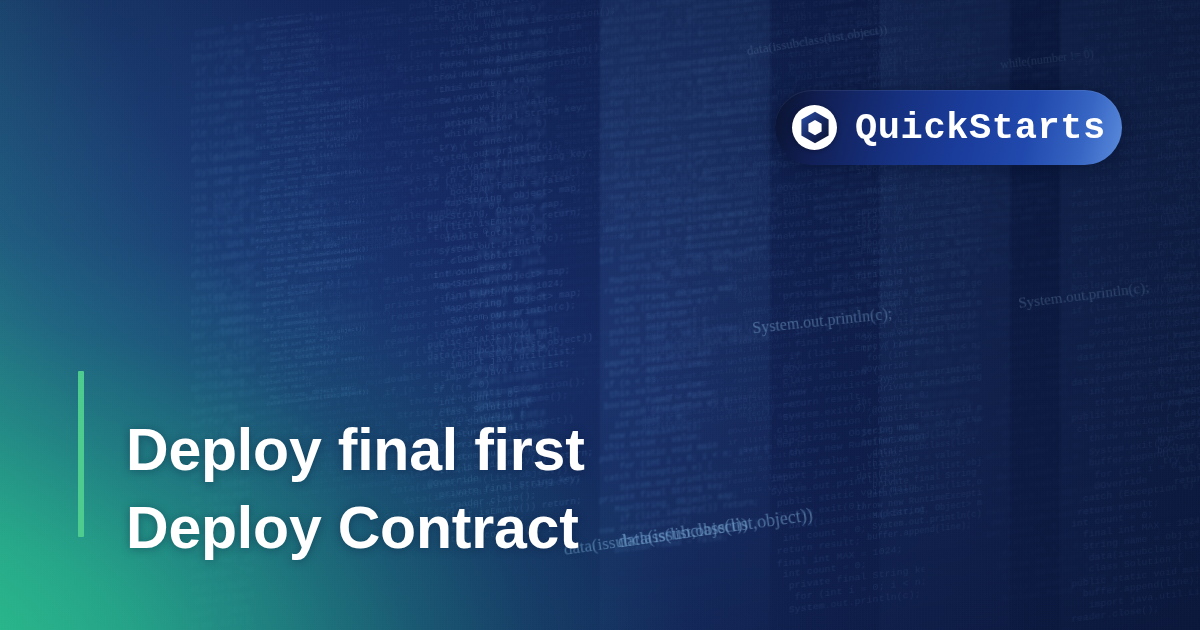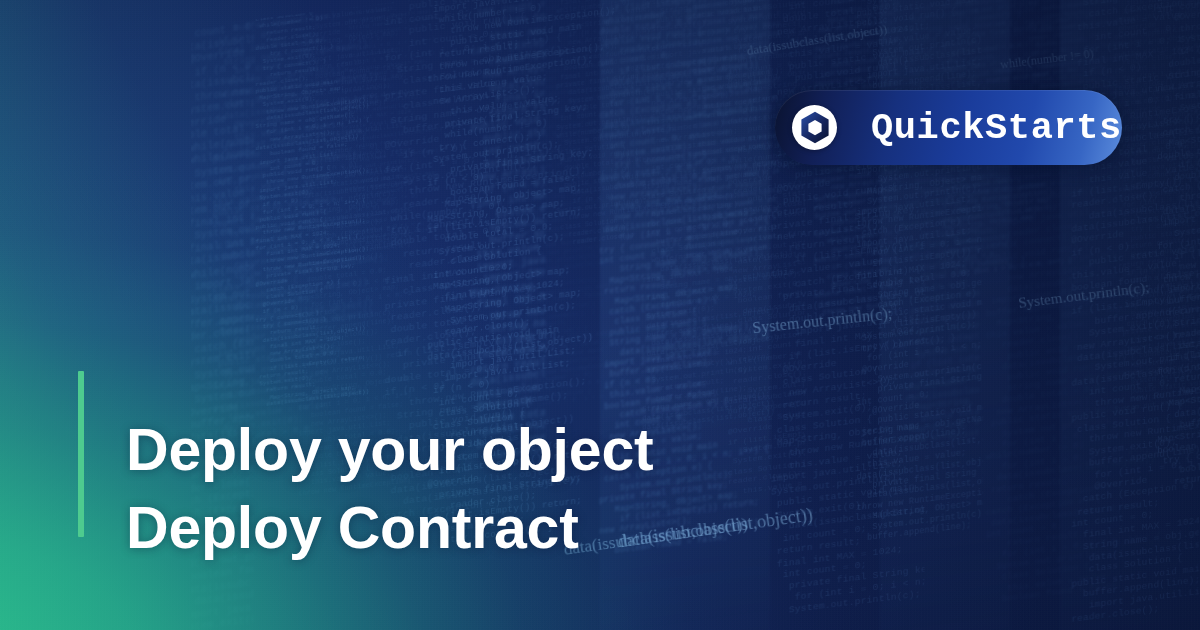--- a/index.html
+++ b/index.html
@@ -174,7 +174,7 @@
   }
   .badge-logo svg { display: block; }
   .badge-text {
-    margin-left: 34px;
+    margin-left: 18px;
     color: #ffffff;
     font-family: "Liberation Mono", "DejaVu Sans Mono", monospace;
     font-size: 37px;

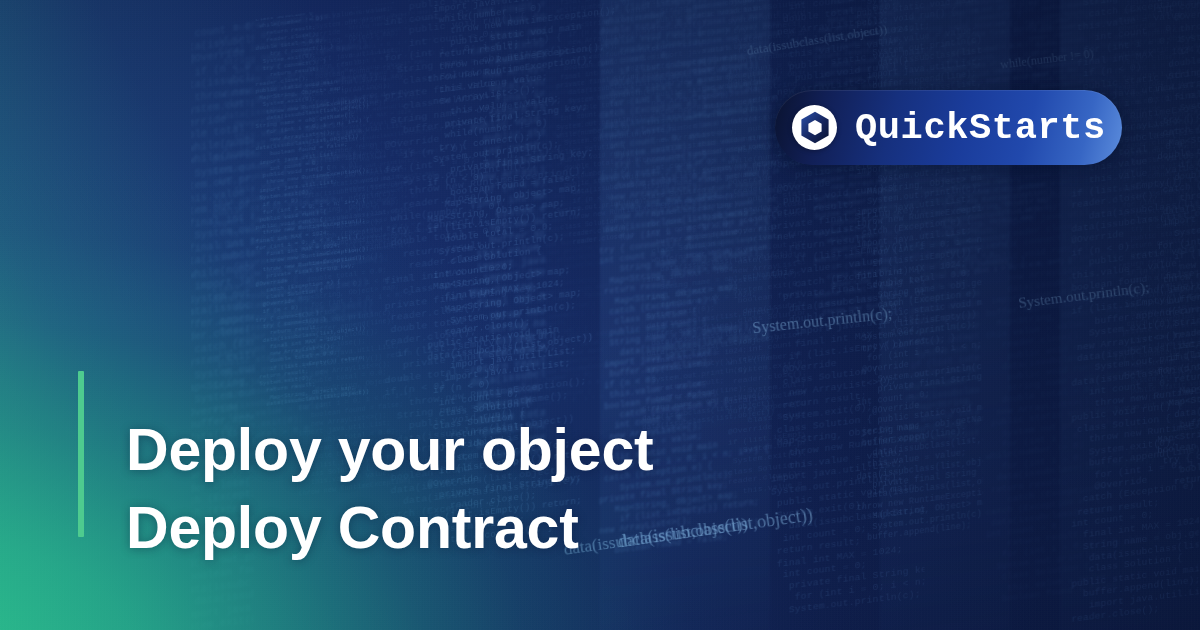--- a/index.html
+++ b/index.html
@@ -1551,7 +1551,7 @@
   <div class="headline-wrap">
     <div class="accent-bar"></div>
     <h1 class="headline">
-      <span class="line">Deploy your object</span>
+      <span class="line">Deploy final first</span>
       <span class="line">Deploy Contract</span>
     </h1>
   </div>

